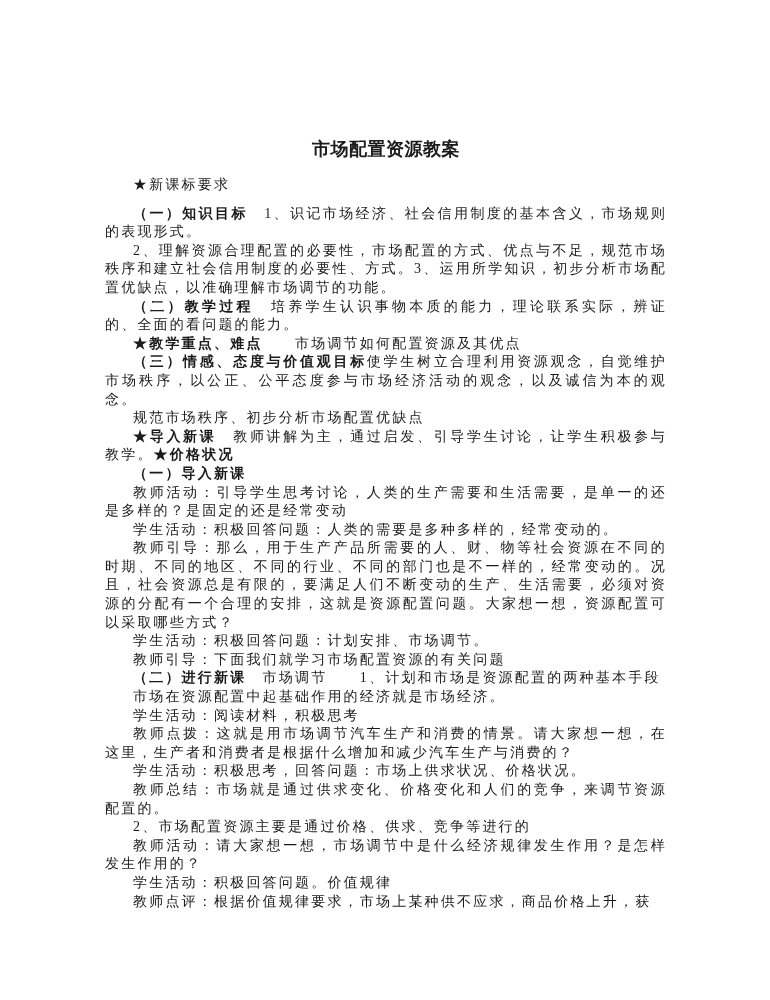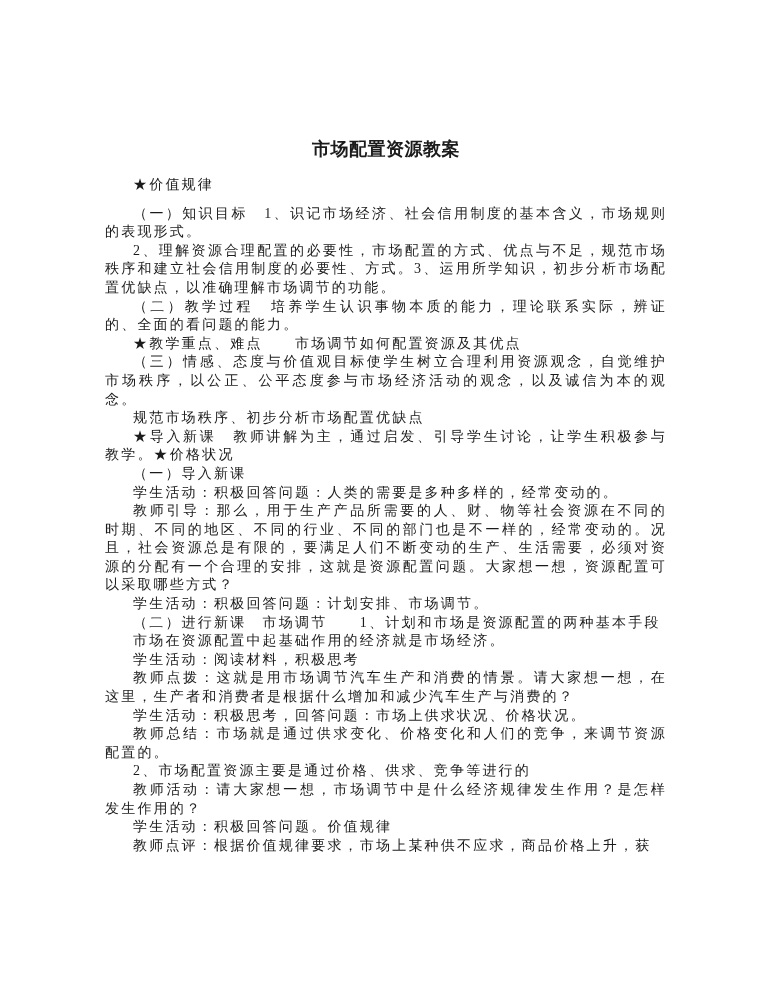--- a/index.html
+++ b/index.html
@@ -54,7 +54,7 @@
 <div class="page">
   <h1 class="doc-title">市场配置资源教案</h1>
   <div class="doc-body" id="doc-body">
-      <p class="para space-after"><span class="run">★价值规律</span></p>
+      <p class="para space-after"><span class="run">★新课标要求</span></p>
       <p class="para"><span class="run bold">（一）知识目标</span><span class="run">　1、识记市场经济、社会信用制度的基本含义，市场规则的表现形式。</span></p>
       <p class="para"><span class="run">2、理解资源合理配置的必要性，市场配置的方式、优点与不足，规范市场秩序和建立社会信用制度的必要性、方式。3、运用所学知识，初步分析市场配置优缺点，以准确理解市场调节的功能。</span></p>
       <p class="para"><span class="run bold">（二）教学过程</span><span class="run">　培养学生认识事物本质的能力，理论联系实际，辨证的、全面的看问题的能力。</span></p>

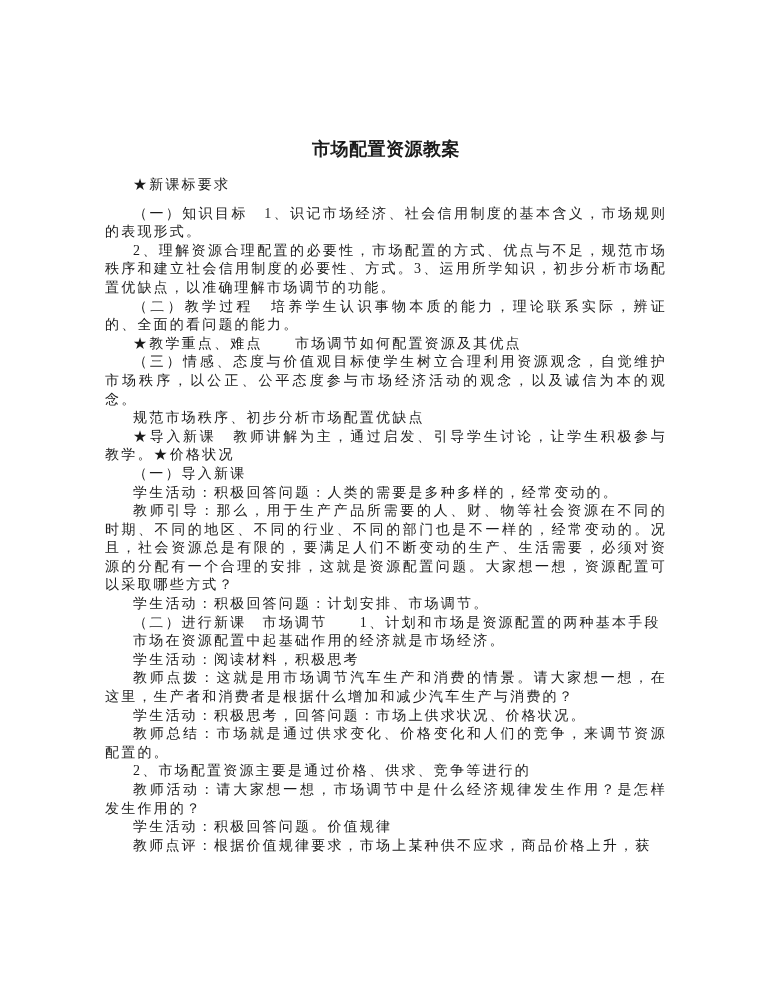--- a/index.html
+++ b/index.html
@@ -46,7 +46,7 @@
     margin-bottom: 10px;
   }
   .run { font-weight: normal; }
-  .run.bold { font-weight: normal; }
+  .run.bold { font-weight: bold; }
 </style>
 </head>
 <body>

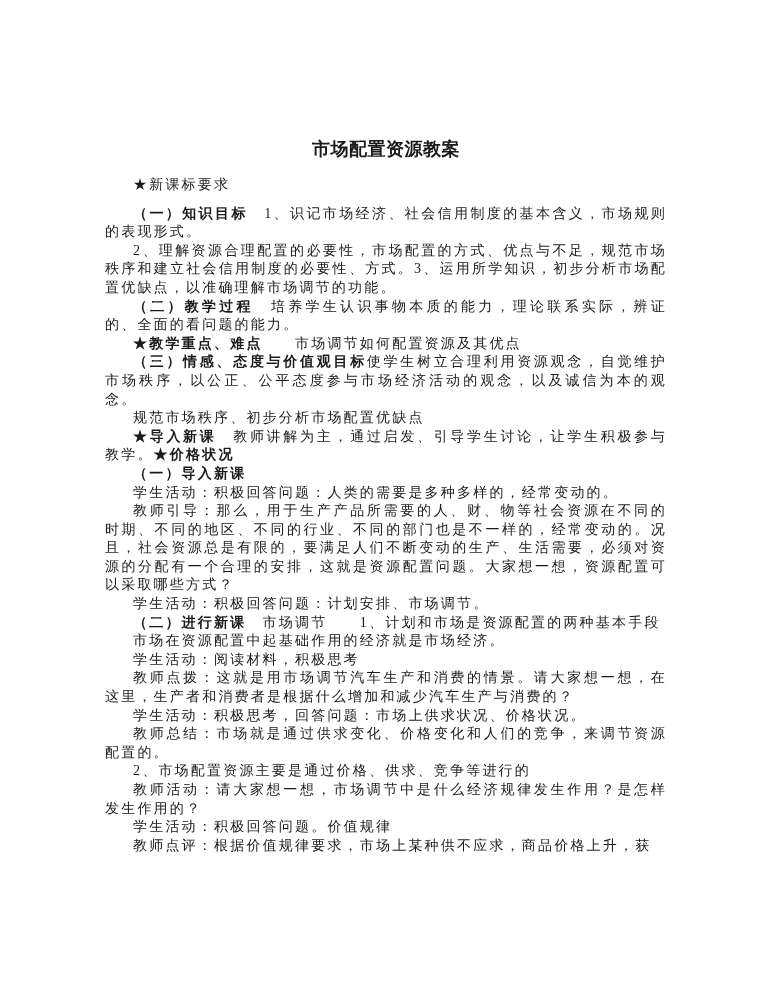--- a/index.html
+++ b/index.html
@@ -63,6 +63,7 @@
       <p class="para"><span class="run">规范市场秩序、初步分析市场配置优缺点</span></p>
       <p class="para"><span class="run bold">★导入新课</span><span class="run">　教师讲解为主，通过启发、引导学生讨论，让学生积极参与教学。</span><span class="run bold">★价格状况</span></p>
       <p class="para"><span class="run bold">（一）导入新课</span></p>
+      <p class="para"><span class="run">教师活动：引导学生思考讨论，人类的生产需要和生活需要，是单一的还是多样的？是固定的还是经常变动</span></p>
       <p class="para"><span class="run">学生活动：积极回答问题：人类的需要是多种多样的，经常变动的。</span></p>
       <p class="para"><span class="run">教师引导：那么，用于生产产品所需要的人、财、物等社会资源在不同的时期、不同的地区、不同的行业、不同的部门也是不一样的，经常变动的。况且，社会资源总是有限的，要满足人们不断变动的生产、生活需要，必须对资源的分配有一个合理的安排，这就是资源配置问题。大家想一想，资源配置可以采取哪些方式？</span></p>
       <p class="para"><span class="run">学生活动：积极回答问题：计划安排、市场调节。</span></p>

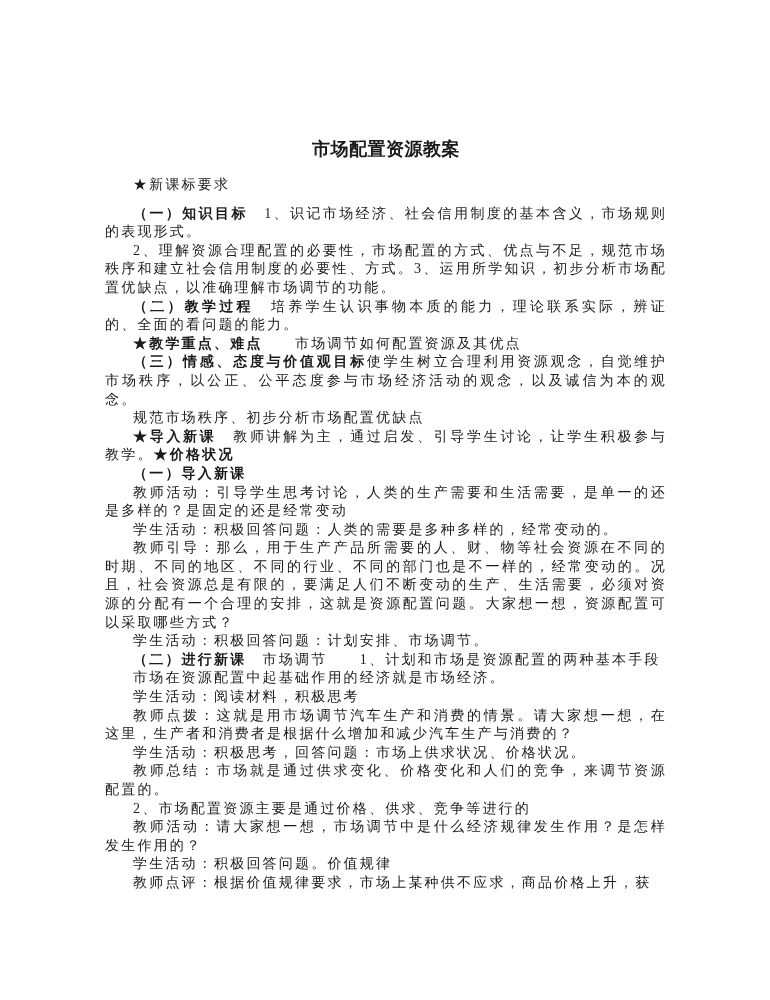--- a/index.html
+++ b/index.html
@@ -67,6 +67,7 @@
       <p class="para"><span class="run">学生活动：积极回答问题：人类的需要是多种多样的，经常变动的。</span></p>
       <p class="para"><span class="run">教师引导：那么，用于生产产品所需要的人、财、物等社会资源在不同的时期、不同的地区、不同的行业、不同的部门也是不一样的，经常变动的。况且，社会资源总是有限的，要满足人们不断变动的生产、生活需要，必须对资源的分配有一个合理的安排，这就是资源配置问题。大家想一想，资源配置可以采取哪些方式？</span></p>
       <p class="para"><span class="run">学生活动：积极回答问题：计划安排、市场调节。</span></p>
+      <p class="para"><span class="run">教师引导：下面我们就学习市场配置资源的有关问题</span></p>
       <p class="para"><span class="run bold">（二）进行新课</span><span class="run">　市场调节　　1、计划和市场是资源配置的两种基本手段</span></p>
       <p class="para"><span class="run">市场在资源配置中起基础作用的经济就是市场经济。</span></p>
       <p class="para"><span class="run">学生活动：阅读材料，积极思考</span></p>

